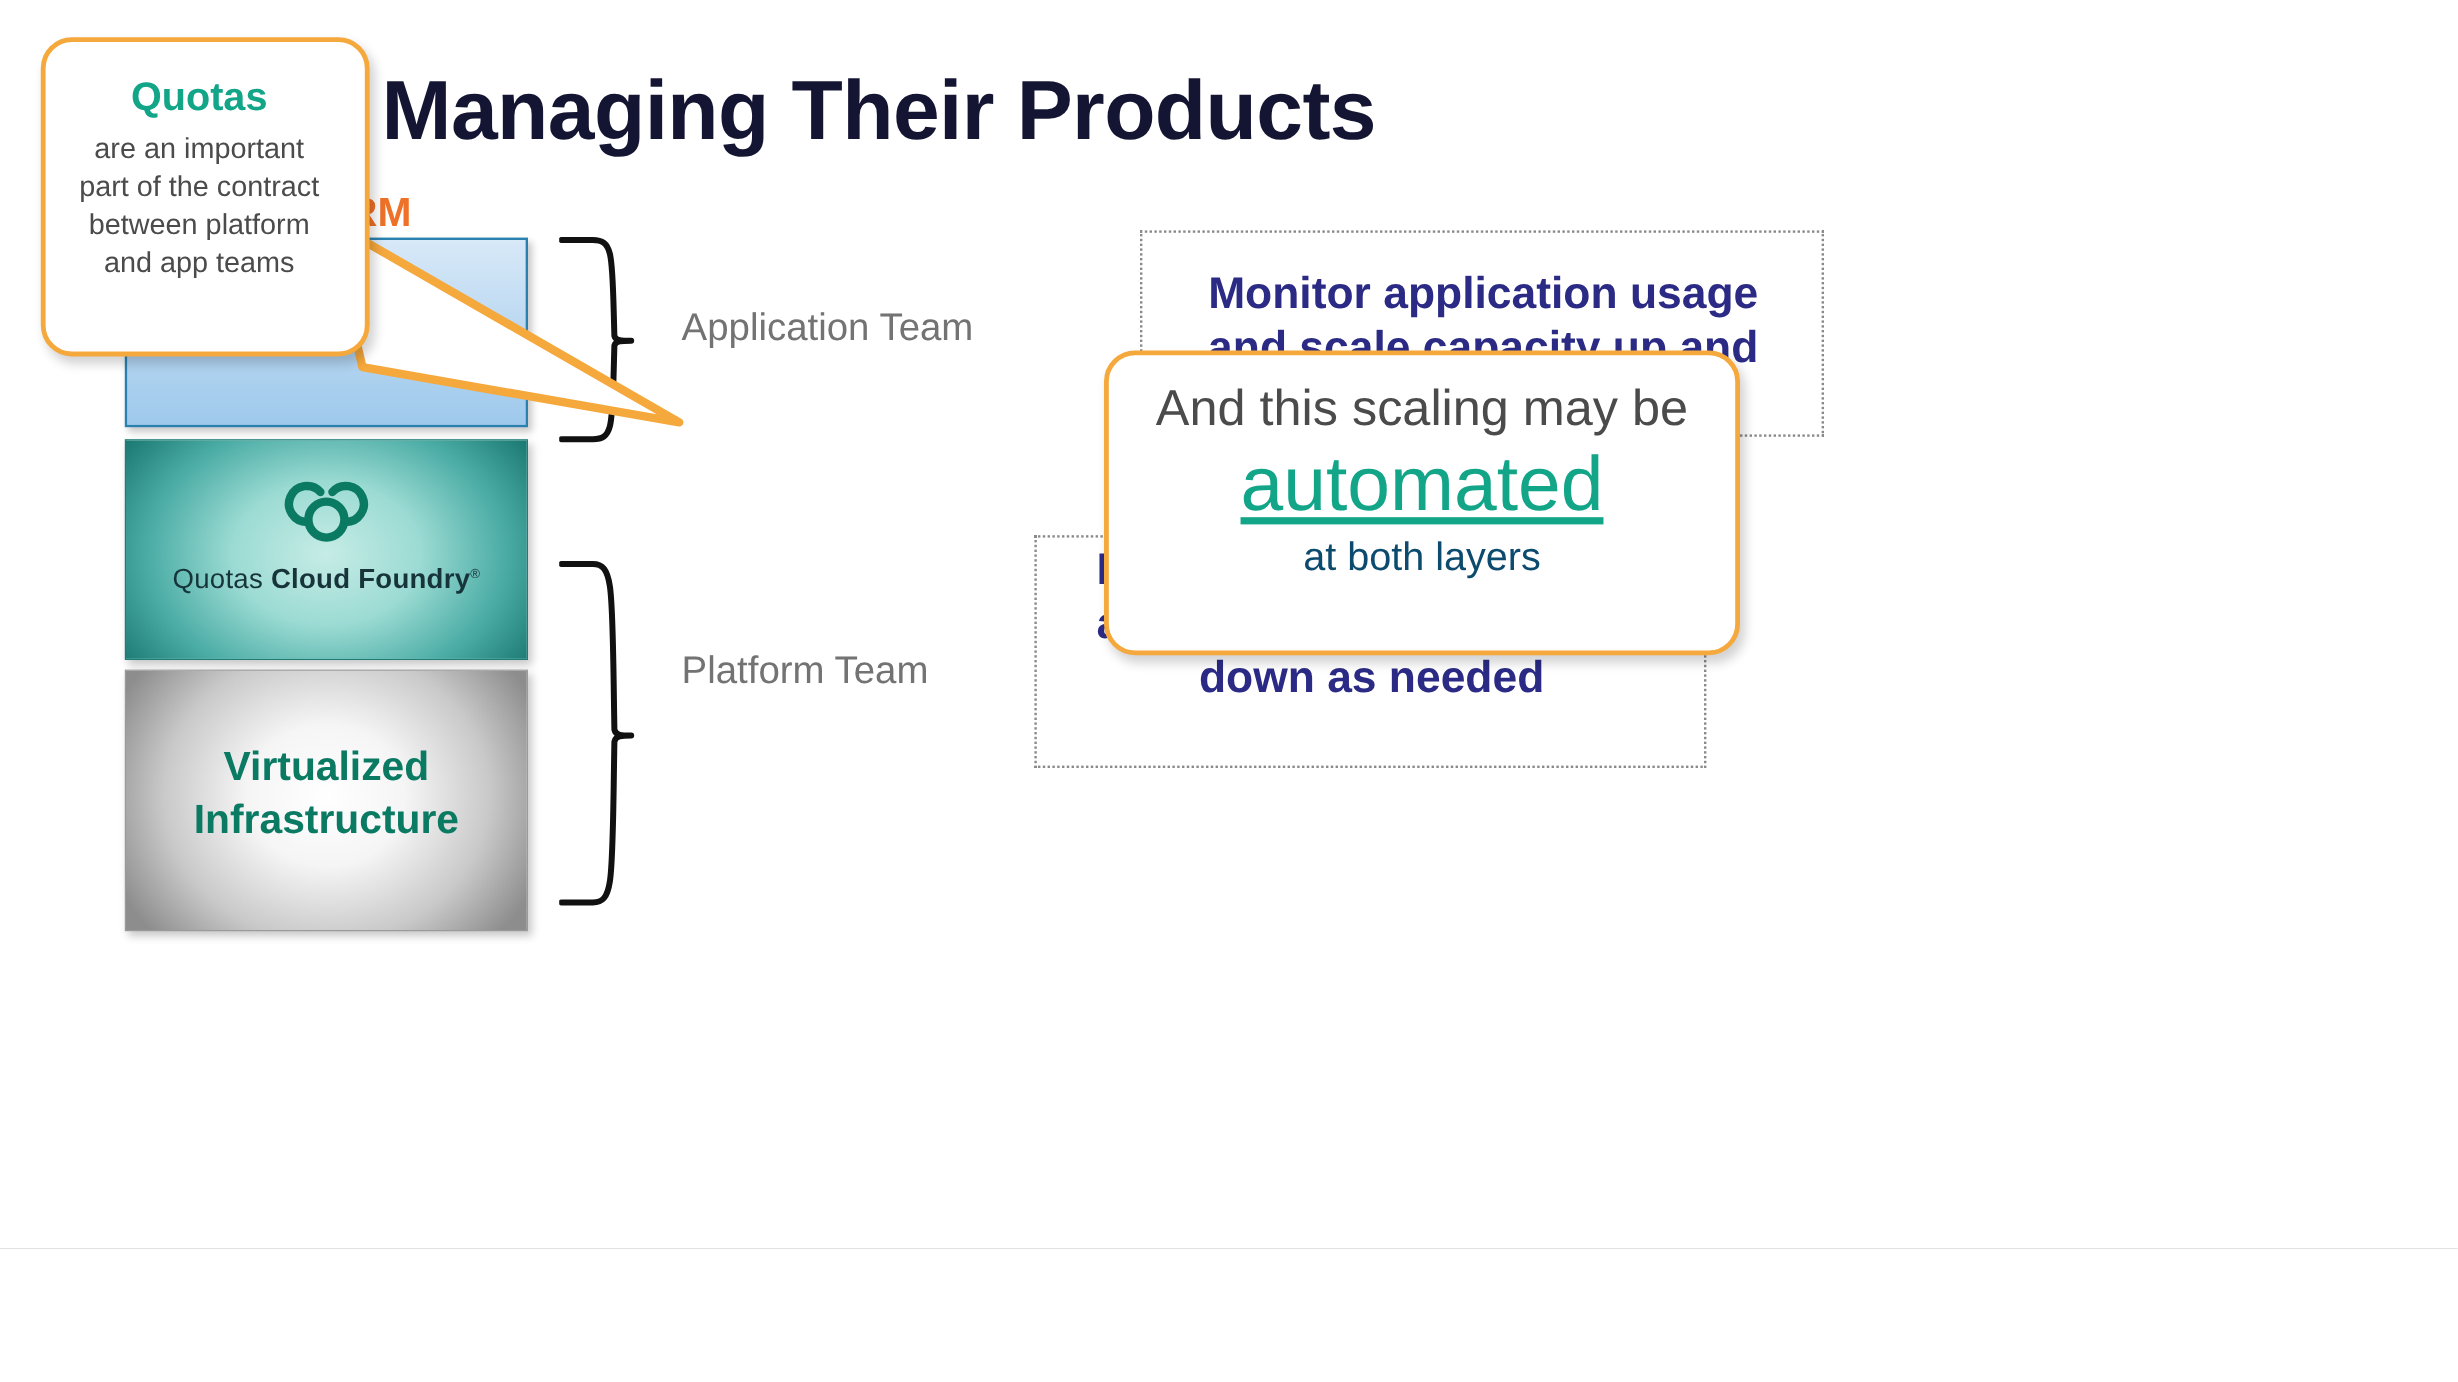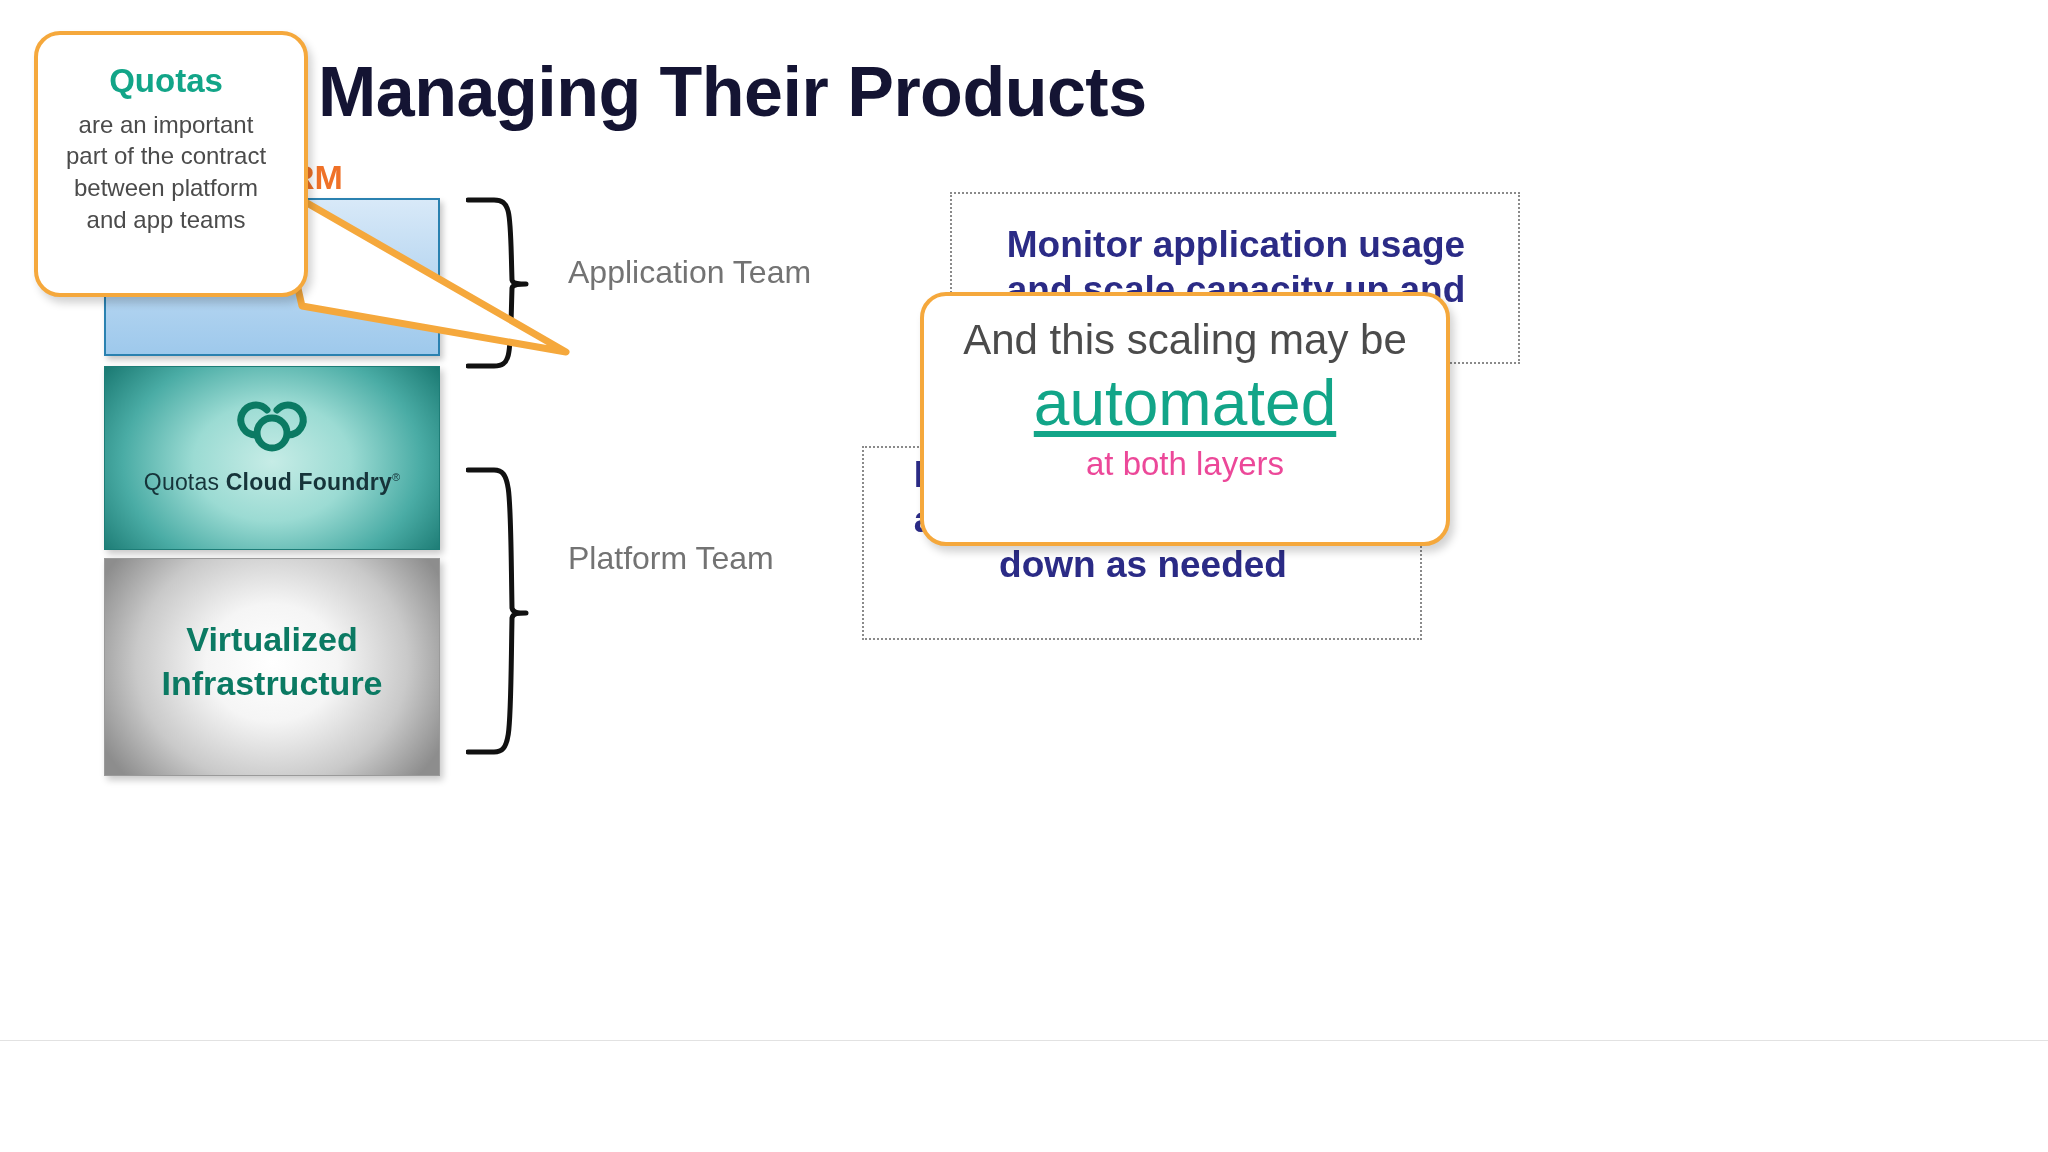--- a/index.html
+++ b/index.html
@@ -154,7 +154,7 @@
     margin-top:6px;line-height:1.05;
   }
   .auto-l3{
-    text-align:center;color:#ec4899;font-size:33px;margin-top:8px;
+    text-align:center;color:#0c4a6e;font-size:33px;margin-top:8px;
   }
 
   

